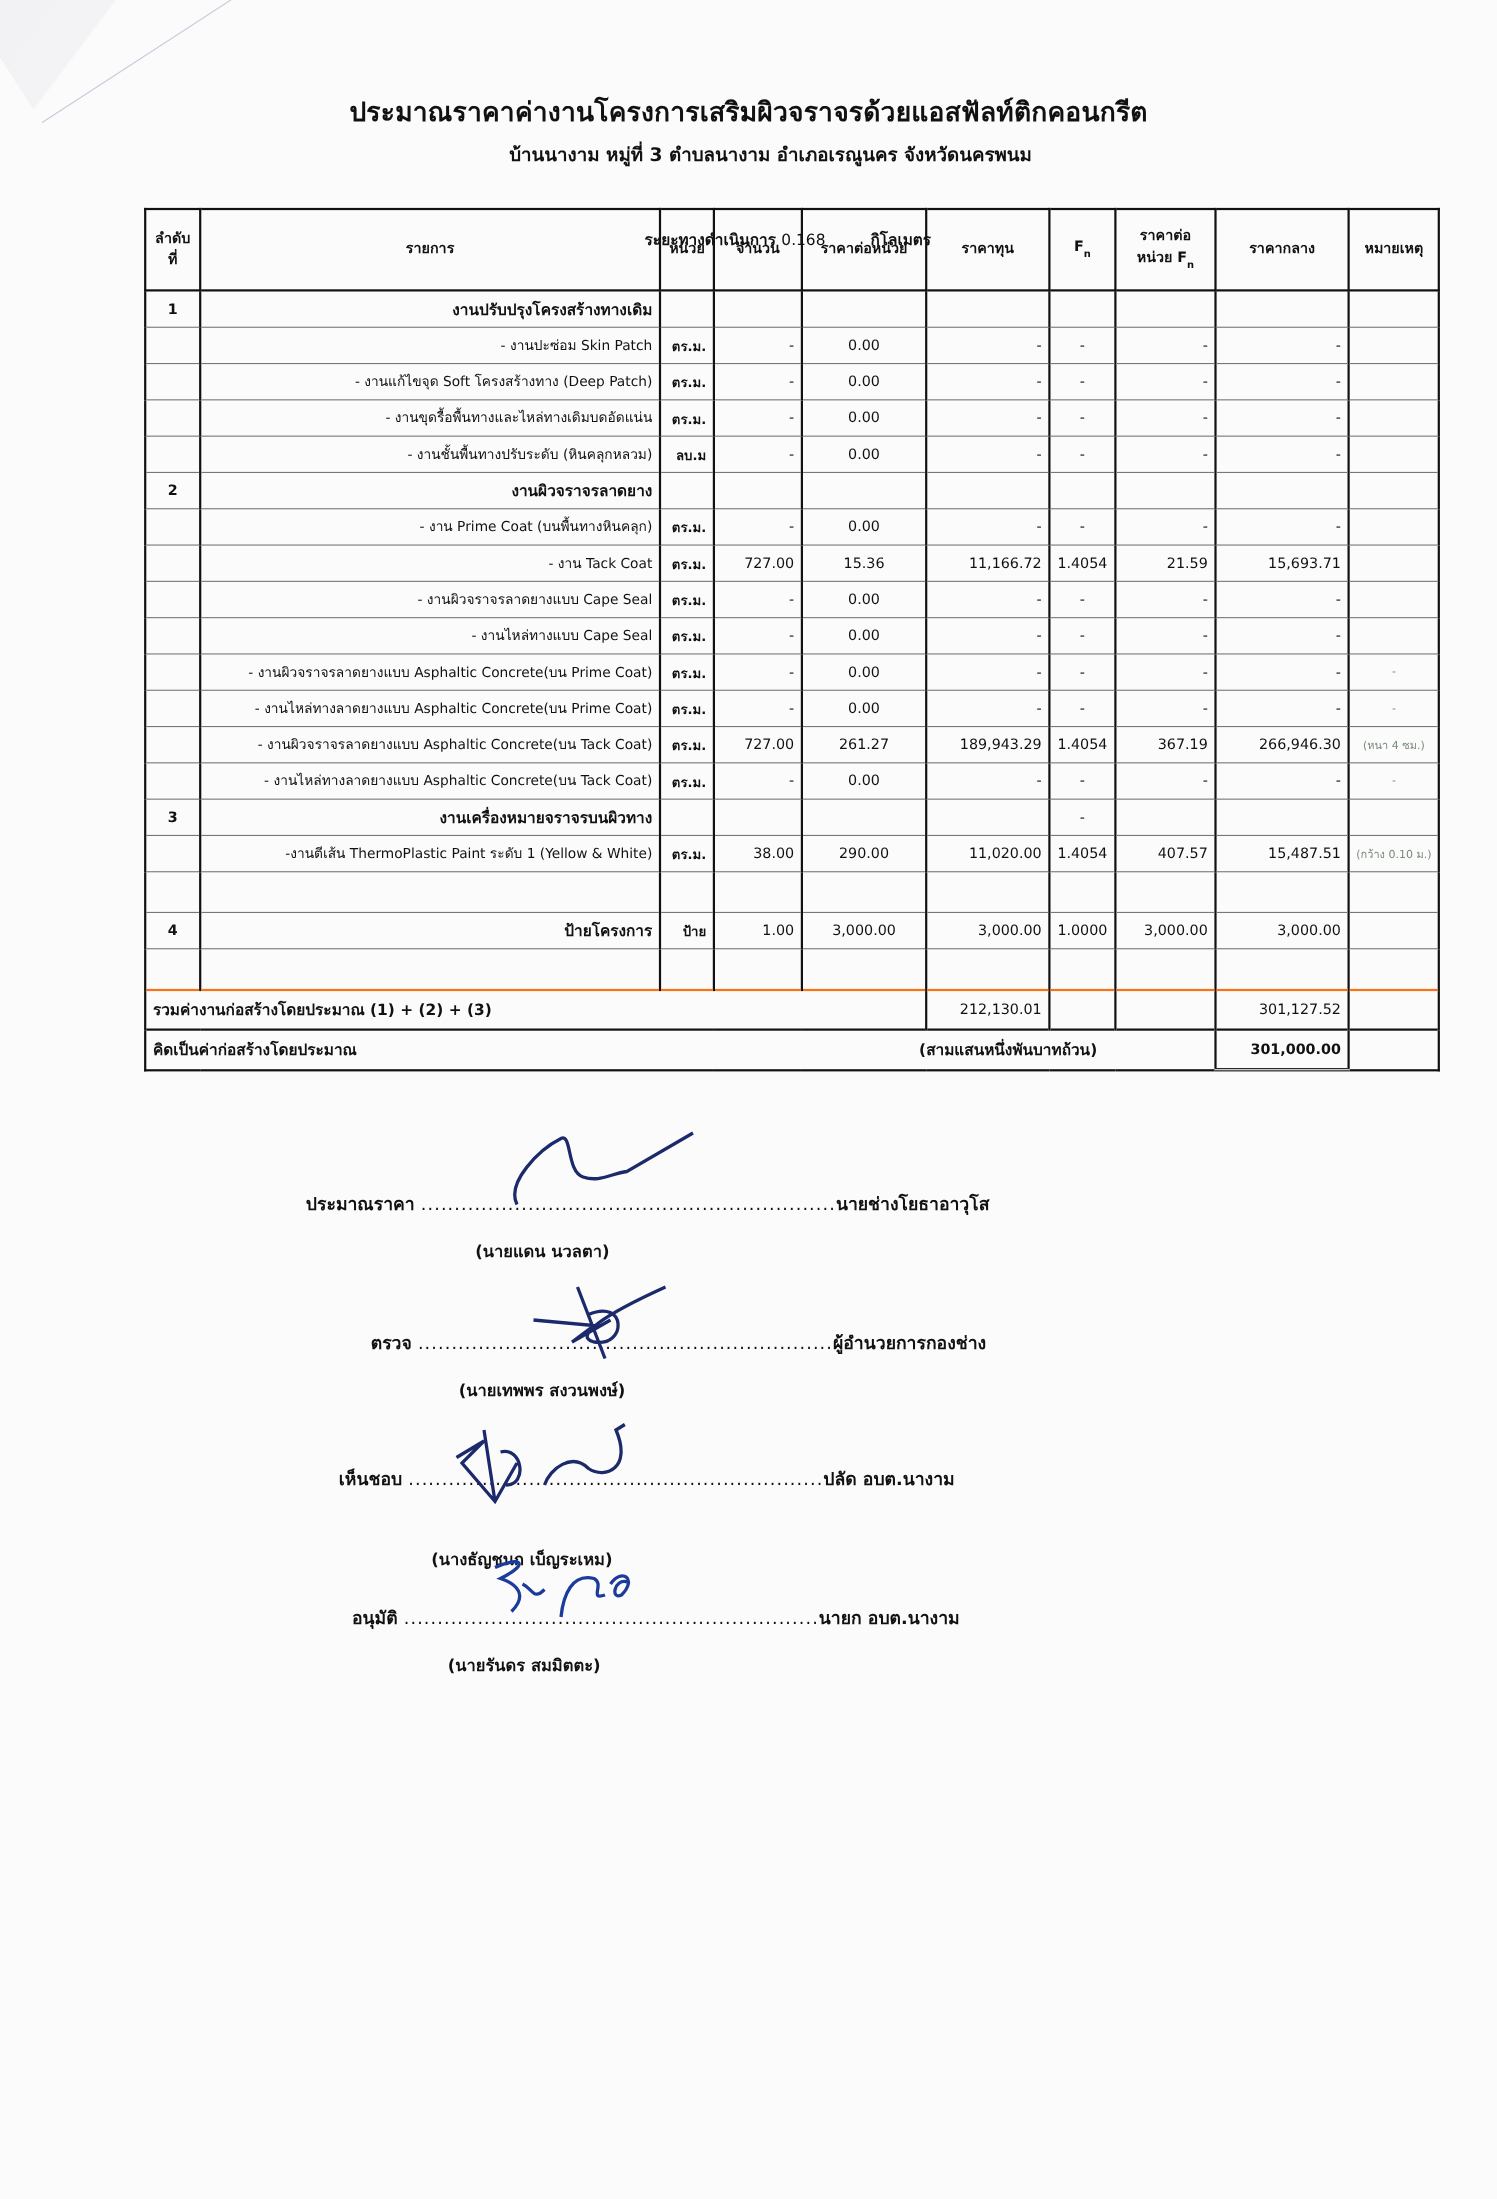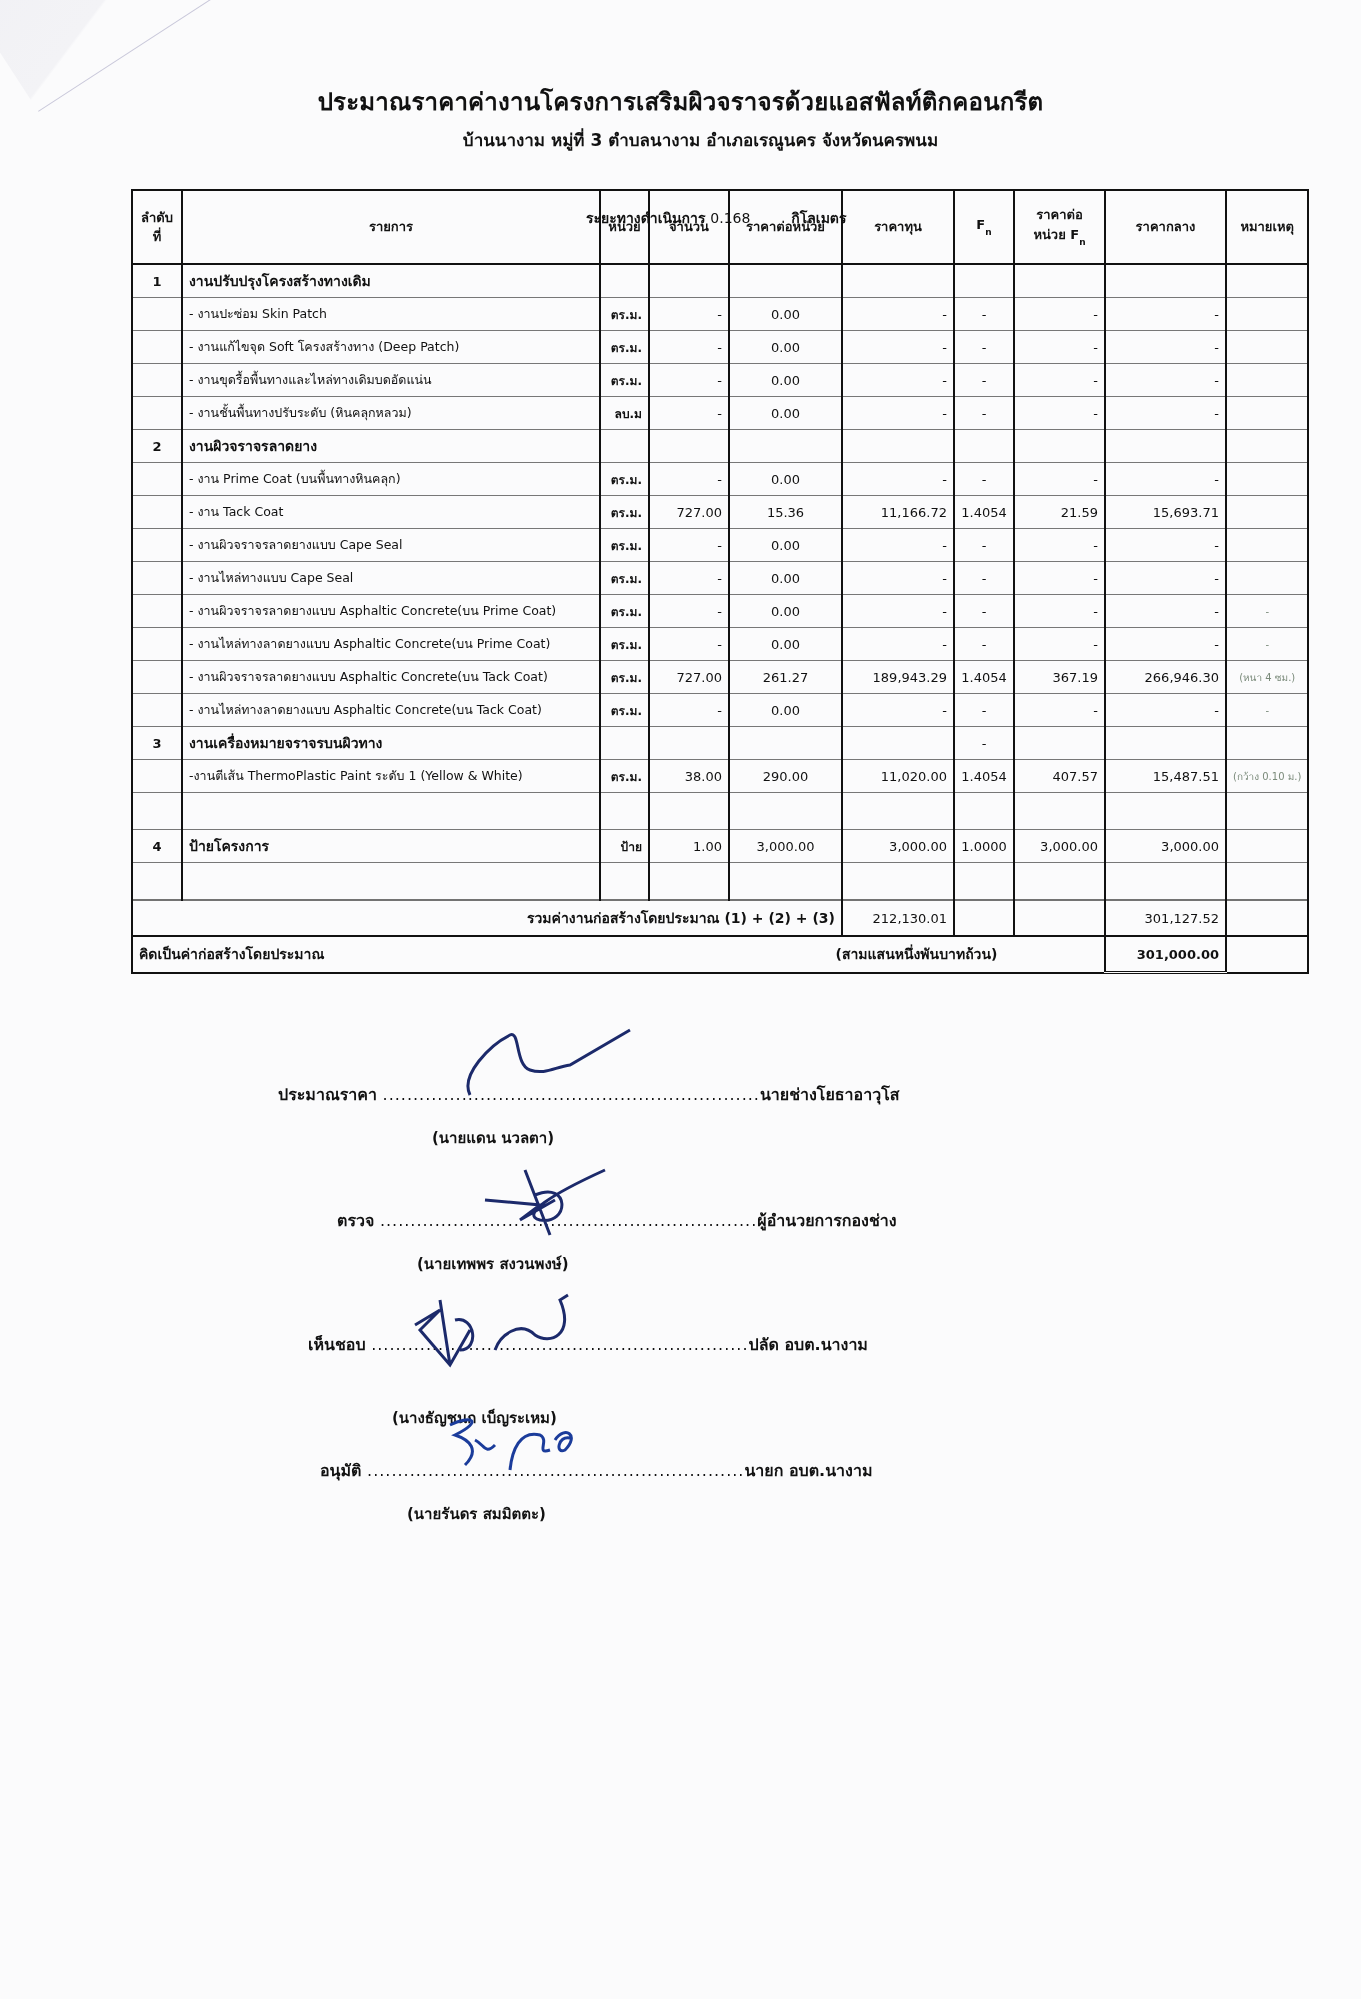--- a/index.html
+++ b/index.html
@@ -35,7 +35,7 @@
   }
   table.est th { font-size:13px; font-weight:bold; height:72px; border-top:2px solid #111; border-bottom:2px solid #111; text-align:center; line-height:1.5; }
   .c-no { text-align:center; font-weight:bold; }
-  .c-item { text-align:left; font-size:12.5px;border-radius:13px; }
+  .c-item { text-align:right; font-size:12.5px;border-radius:13px; }
   .c-item.grp { font-weight:bold; font-size:14px; }
   .c-unit { text-align:right; font-weight:bold; font-size:12px; }
   .c-num { text-align:right; }

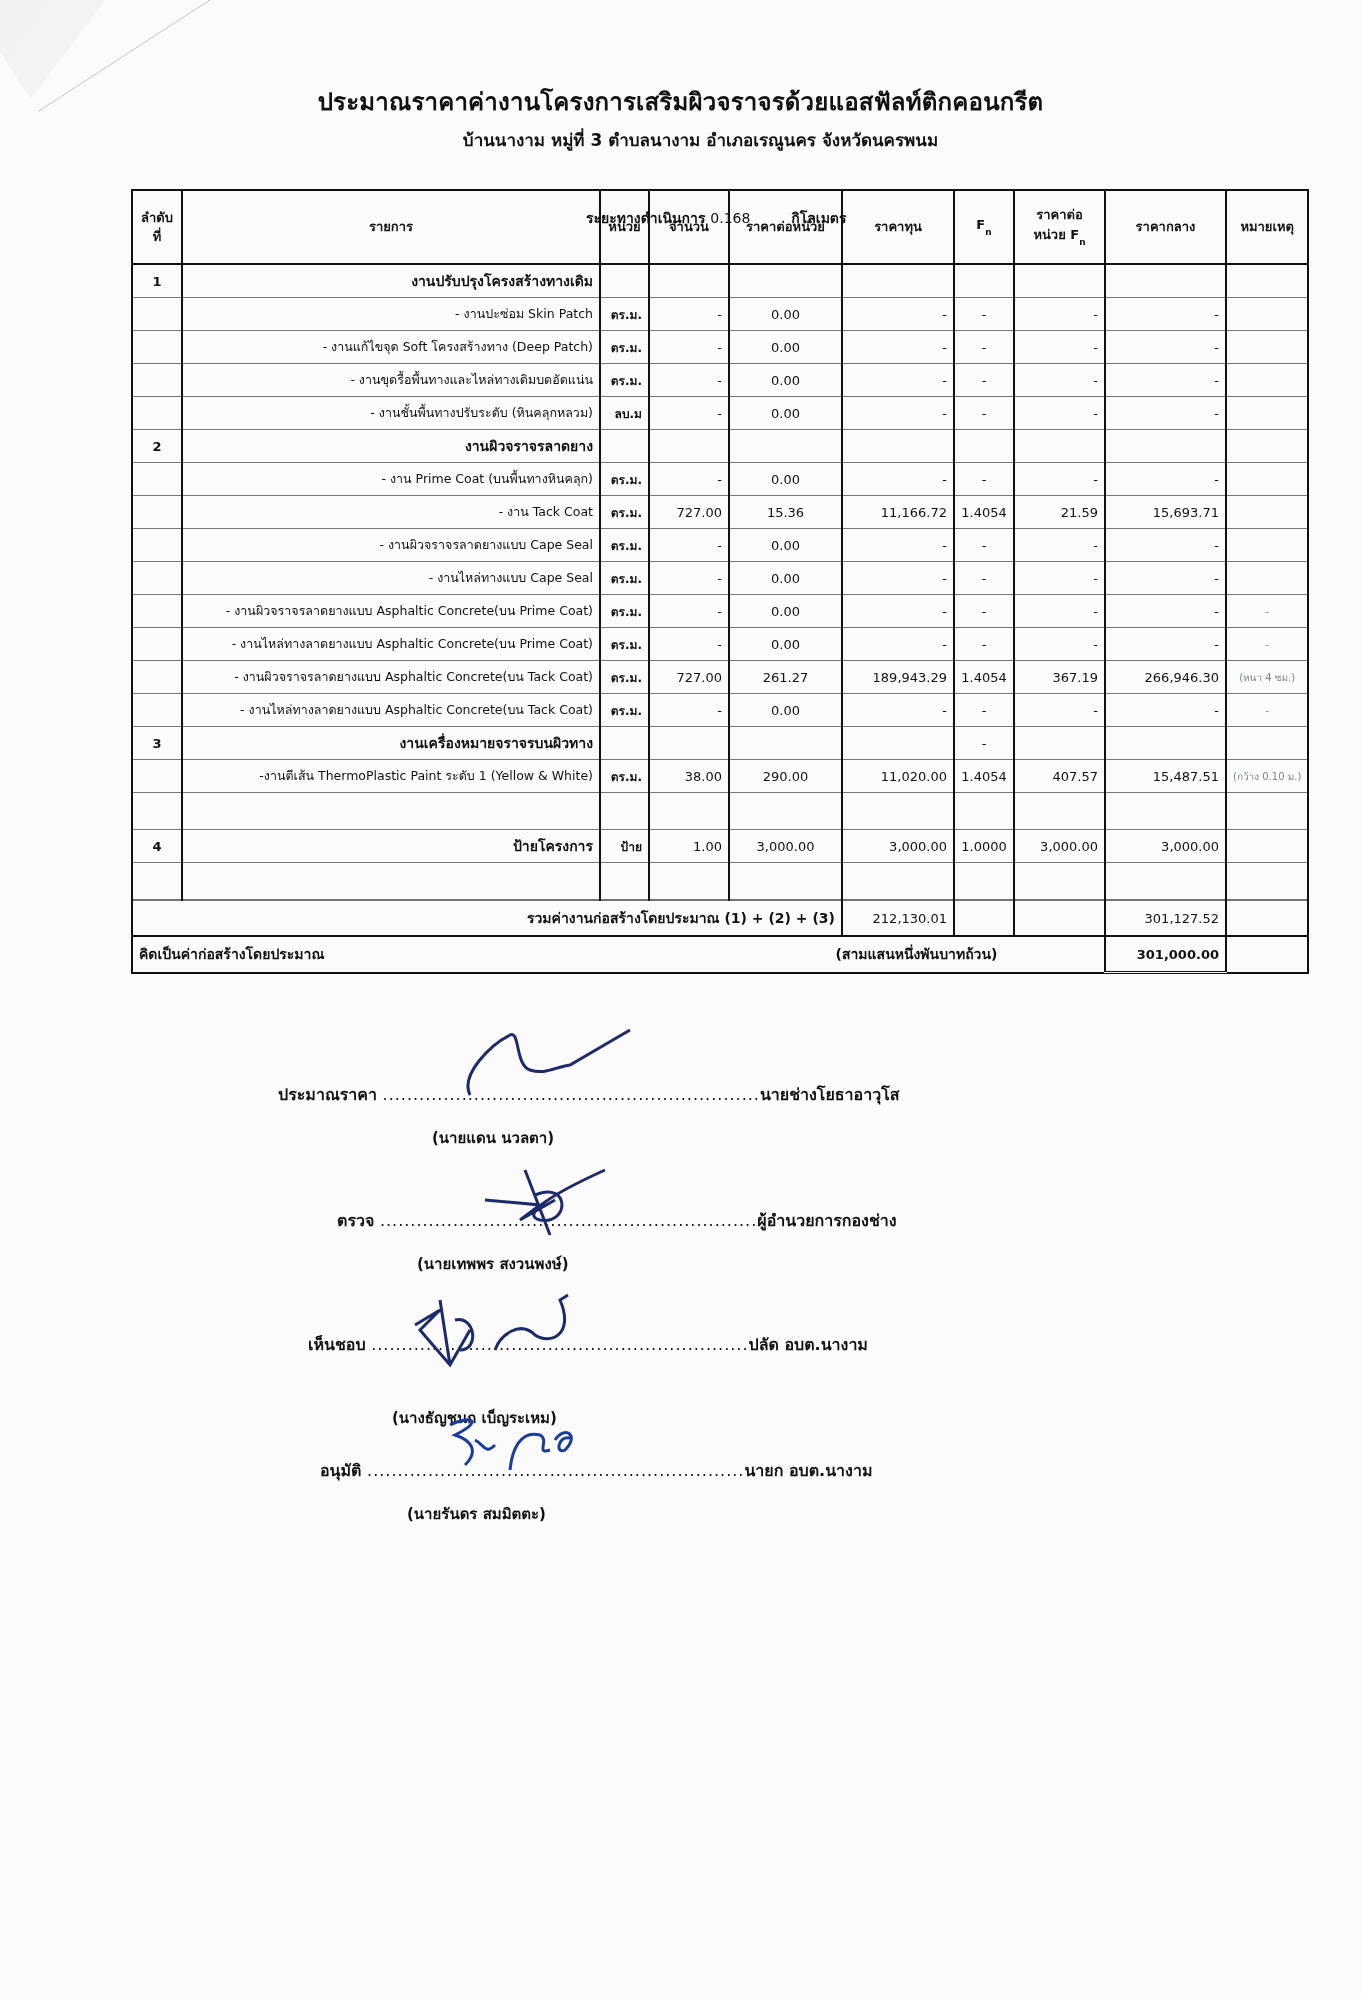--- a/index.html
+++ b/index.html
@@ -43,7 +43,7 @@
   .c-note { text-align:center; color:#7a8a7a; font-size:10px; }
   .sub { font-size:9px; vertical-align:-6px; }
   tr.row-empty td { height:36px; }
-  tr.sum td { border-top:2px solid #737373; font-weight:normal; height:34px;text-align:right; }
+  tr.sum td { border-top:2px solid #f97316; font-weight:normal; height:34px; }
   tr.sum td.lbl { font-weight:bold; font-size:14px; border-right:none; }
   tr.final td { border-top:2px solid #111; border-bottom:2px solid #111; height:34px; }
   tr.final td.lbl { font-weight:bold; font-size:14px; }

